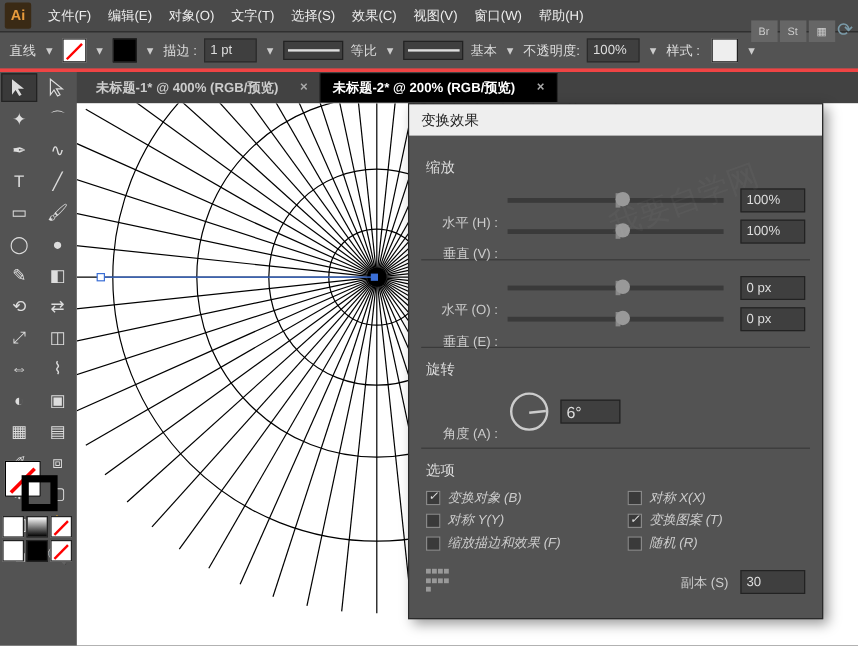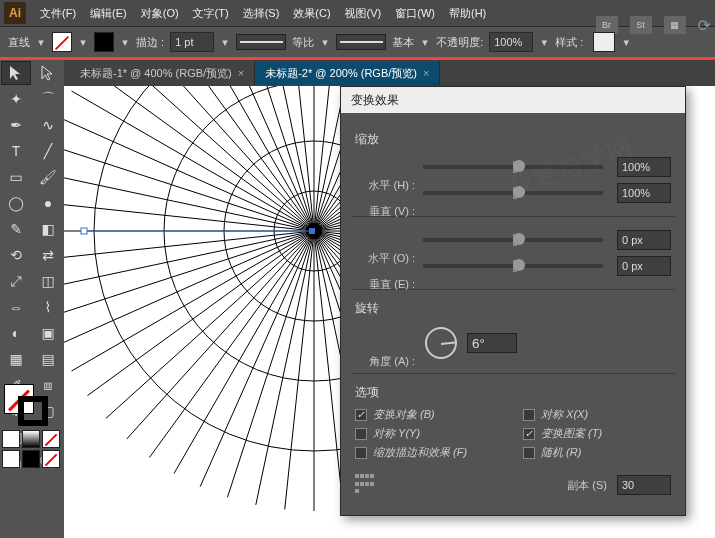--- a/index.html
+++ b/index.html
@@ -9,7 +9,7 @@
 .menubar { height: 26px; background: #4a4a4a; display: flex; align-items: center; padding: 0 4px; gap: 2px; }
 .app-icon { width: 22px; height: 22px; background: #3a2a15; color: #e89b3c; display: flex; align-items: center; justify-content: center; font-weight: bold; font-size: 12px; border-radius: 2px; margin-right: 6px; }
 .menu-item { padding: 3px 6px; color: #eee; cursor: default; }
-.menu-right { margin-left: auto; display: flex; gap: 12px; align-items: flex-start; margin-top: 24px; }
+.menu-right { margin-left: auto; display: flex; gap: 2px; align-items: flex-end; margin-top: 24px; }
 .menu-right-btn { width: 22px; height: 18px; background: #666; display: flex; align-items: center; justify-content: center; font-size: 9px; color: #ccc; }
 .cloud-icon { color: #7a9aa8; font-size: 16px; }
 

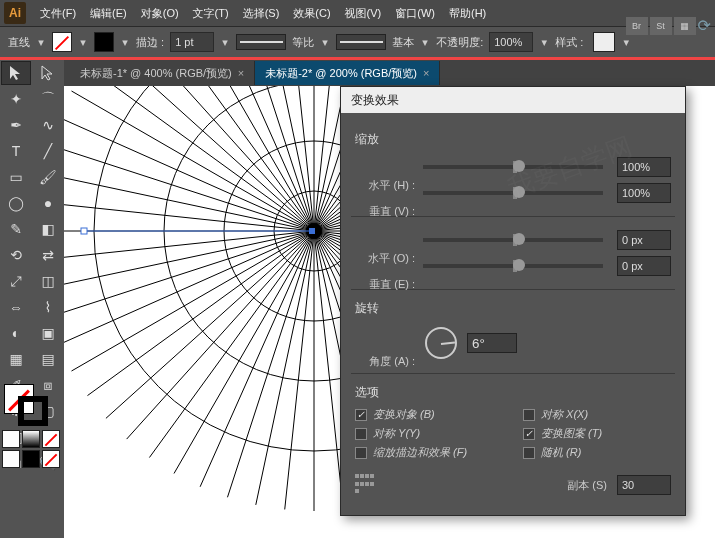--- a/index.html
+++ b/index.html
@@ -28,7 +28,7 @@
 
 
 .tabbar { height: 26px; background: #424242; display: flex; align-items: center; padding-left: 70px; }
-.tab { height: 24px; padding: 0 10px; display:flex; align-items:center; gap:6px; color:#ccc; border-right:1px solid #2a2a2a; }
+.tab { height: 24px; padding: 0 10px; display:flex; align-items:center; gap:18px; color:#ccc; border-right:1px solid #2a2a2a;font-weight:bold; }
 .tab.active { background: #0c4a6e; color:#fff;justify-content:space-between; }
 .tab-close { font-size: 11px; color:#aaa; }
 

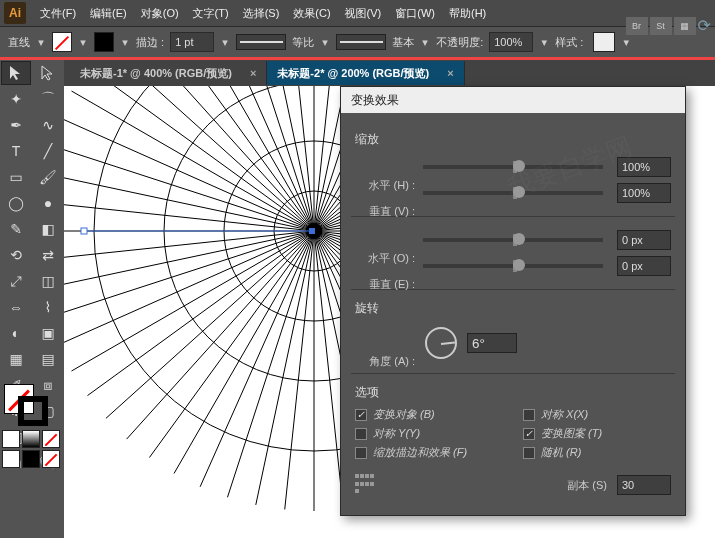--- a/index.html
+++ b/index.html
@@ -29,7 +29,7 @@
 
 .tabbar { height: 26px; background: #424242; display: flex; align-items: center; padding-left: 70px; }
 .tab { height: 24px; padding: 0 10px; display:flex; align-items:center; gap:18px; color:#ccc; border-right:1px solid #2a2a2a;font-weight:bold; }
-.tab.active { background: #0c4a6e; color:#fff;justify-content:space-between; }
+.tab.active { background: #000000; color:#fff;justify-content:space-between; }
 .tab-close { font-size: 11px; color:#aaa; }
 
 

